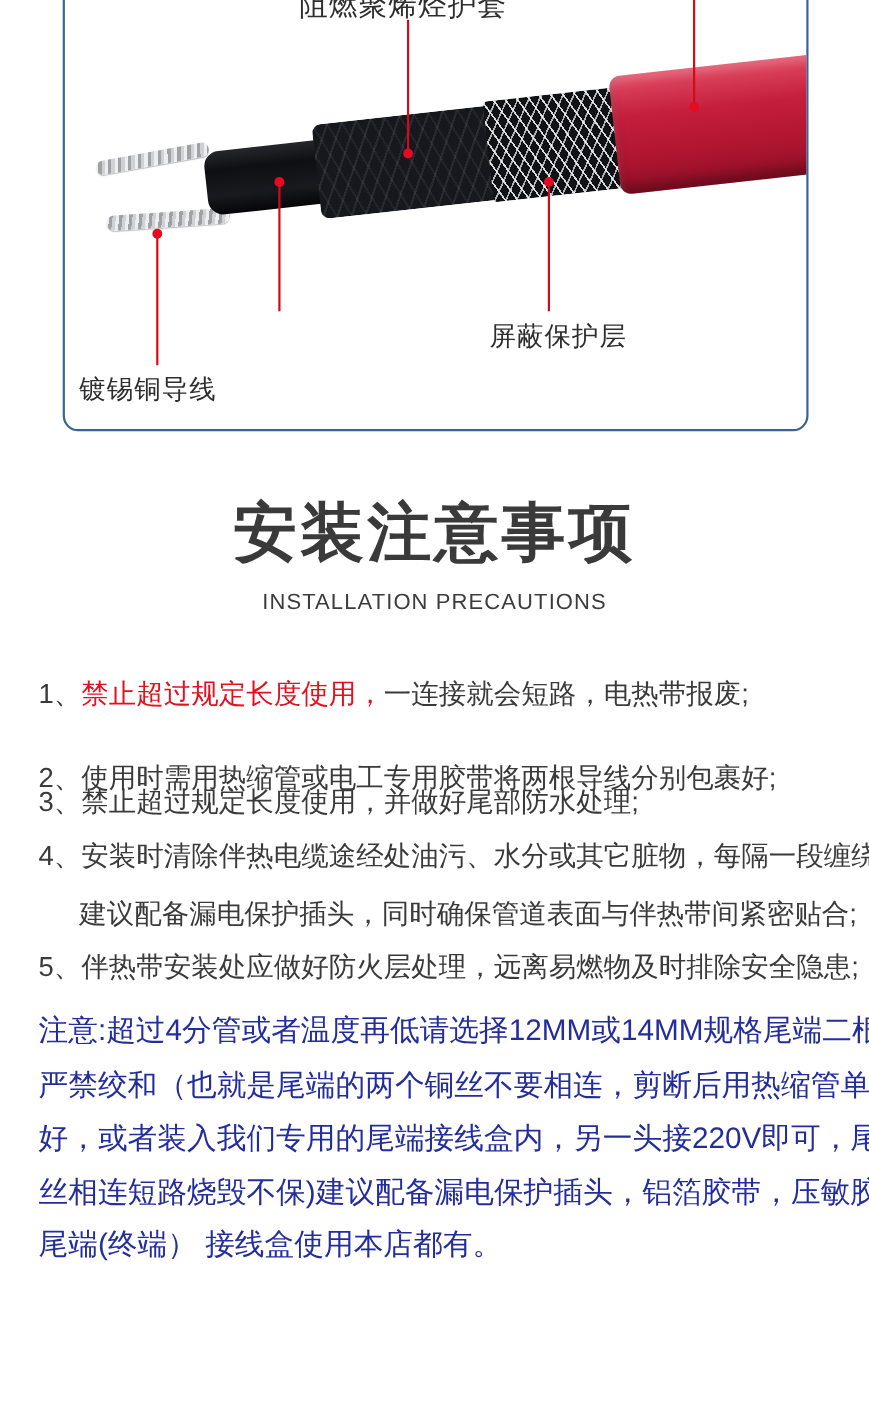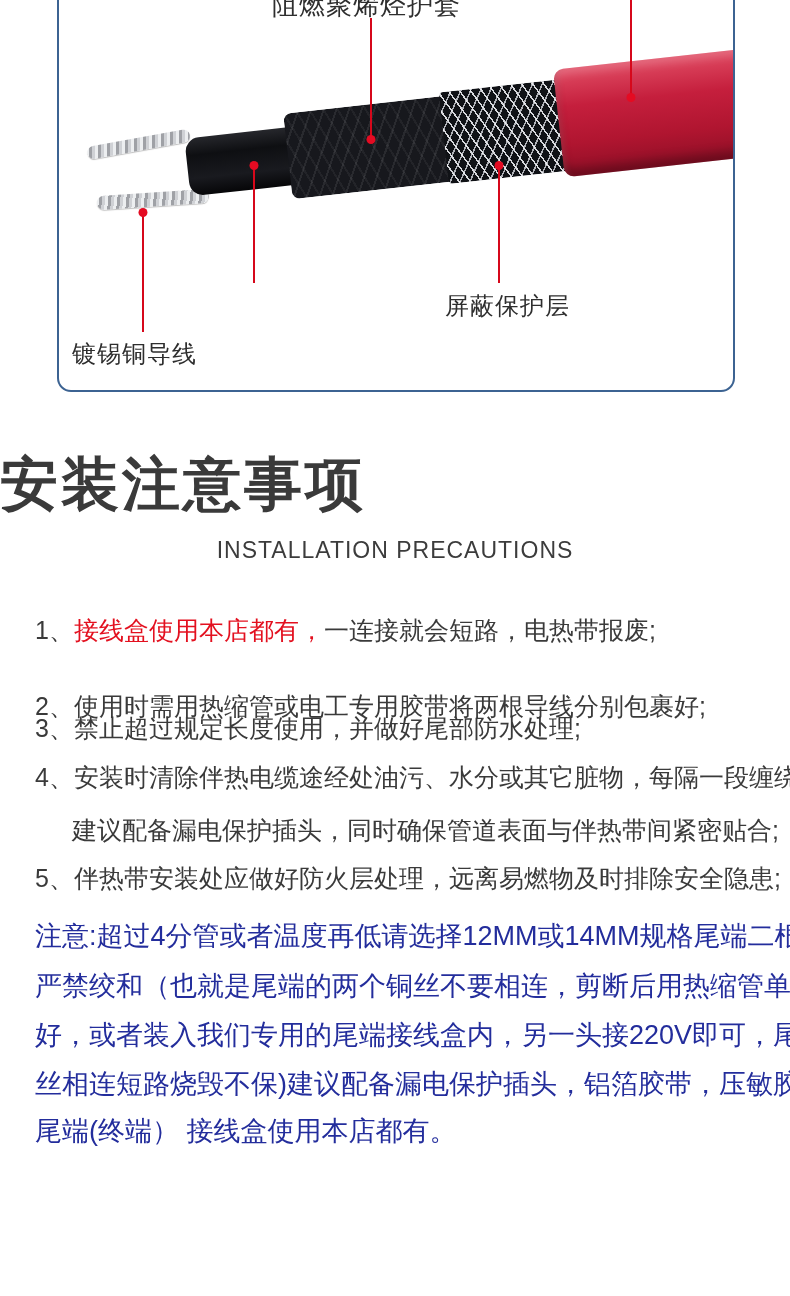--- a/index.html
+++ b/index.html
@@ -76,7 +76,7 @@
   .photo-label.cut{font-size:26px;}
   
   .sec-title{
-    position:absolute;left:0;top:446px;width:100%;text-align:left;
+    position:absolute;left:0;top:446px;width:100%;text-align:center;
     font-size:58px;font-weight:900;color:#3a3a3a;letter-spacing:3px;
   }
   .sec-subtitle{

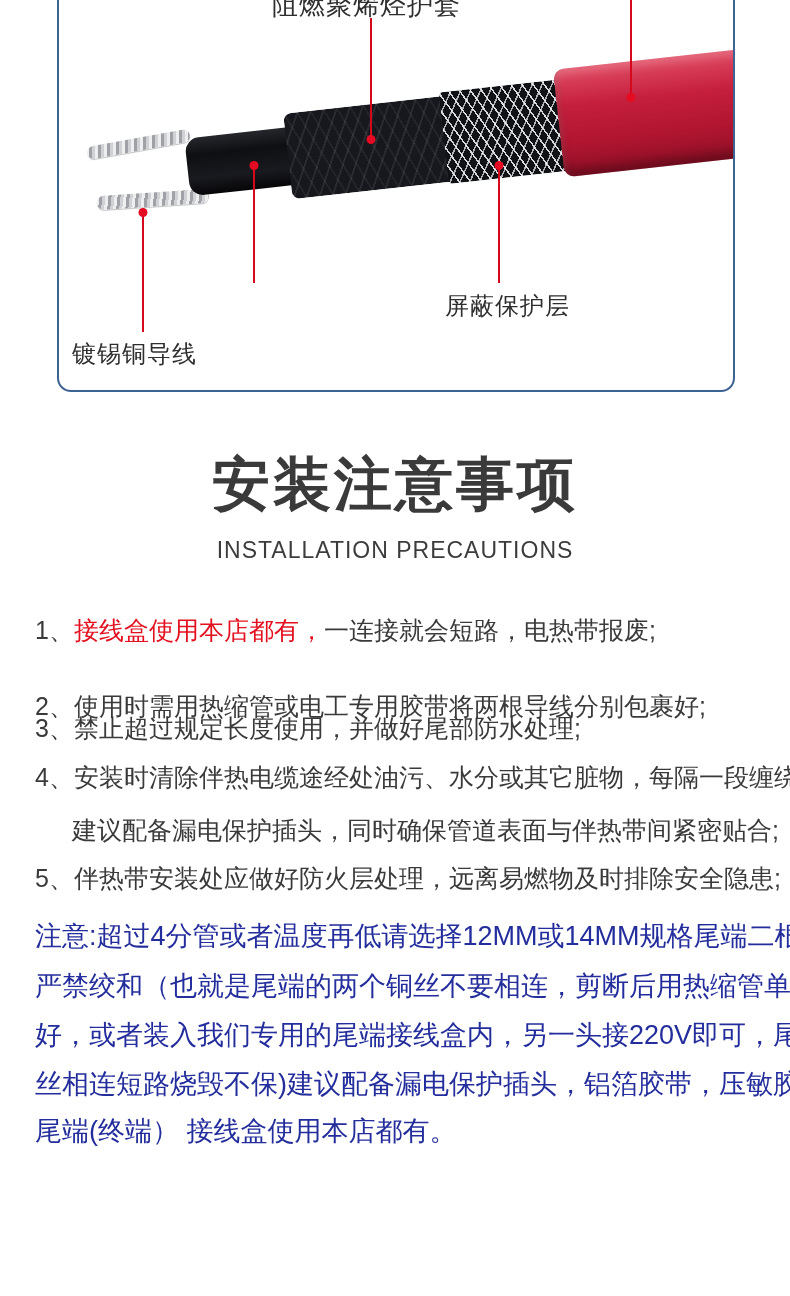--- a/index.html
+++ b/index.html
@@ -81,7 +81,7 @@
   }
   .sec-subtitle{
     position:absolute;left:0;top:537px;width:100%;text-align:center;
-    font-size:23px;color:#3c3c3c;letter-spacing:1px;
+    font-size:20px;color:#3c3c3c;letter-spacing:1px;
   }
   
   .item{

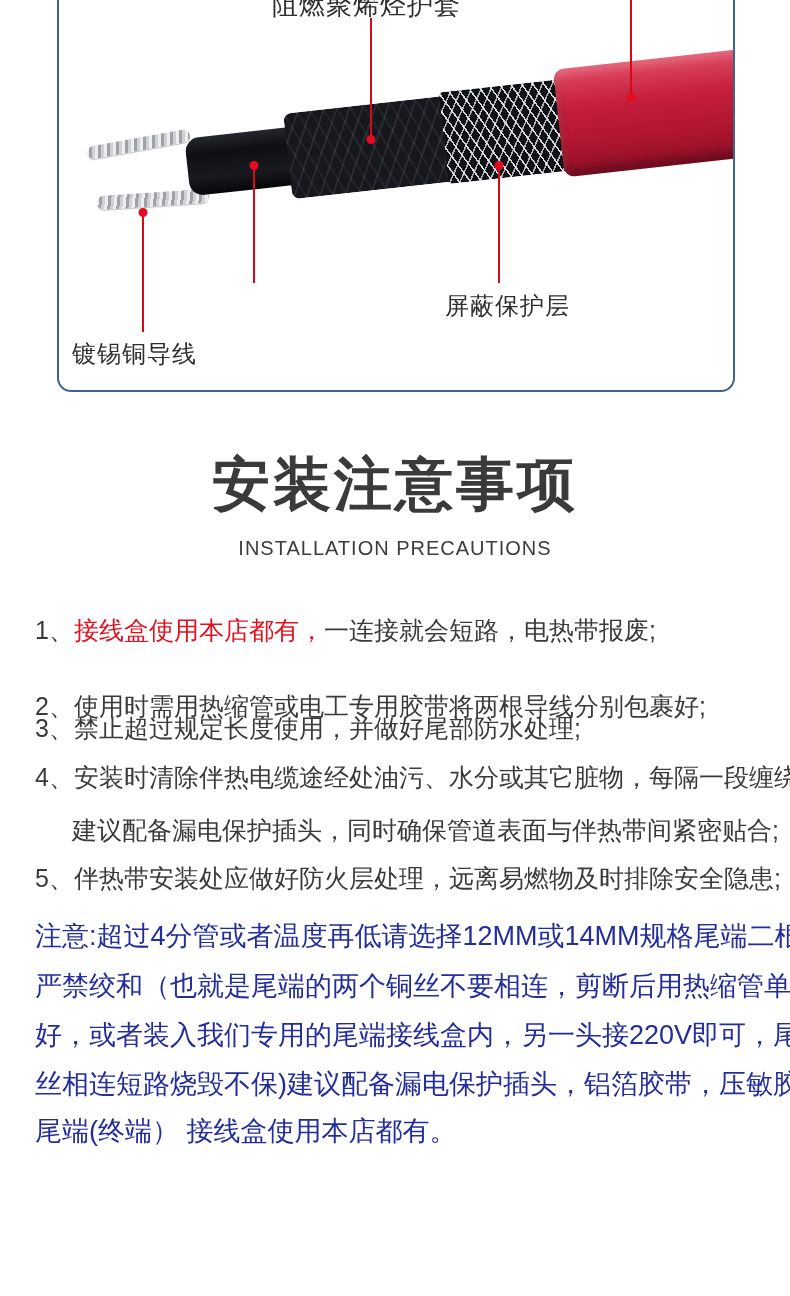--- a/index.html
+++ b/index.html
@@ -135,7 +135,7 @@
 <div class="sec-subtitle">INSTALLATION PRECAUTIONS</div>
 
 <div class="item" style="top:614px;">
-  <span>1、</span><span class="red">接线盒使用本店都有，</span><span>一连接就会短路，电热带报废;</span>
+  <span>1、</span><span class="red">禁止超过规定长度使用，</span><span>一连接就会短路，电热带报废;</span>
 </div>
 <div class="item" style="top:674px;margin-top:16px;">
   <span>2、</span><span>使用时需用热缩管或电工专用胶带将两根导线分别包裹好;</span>

